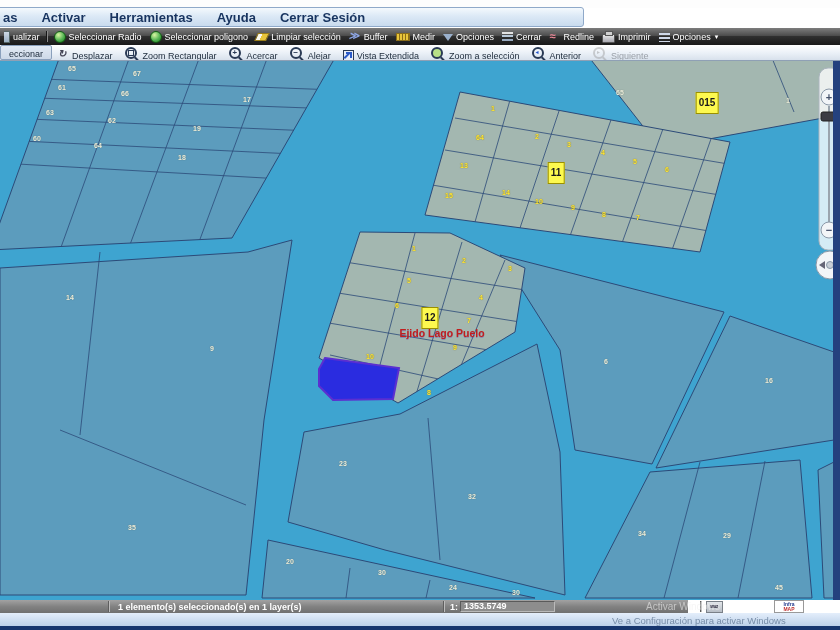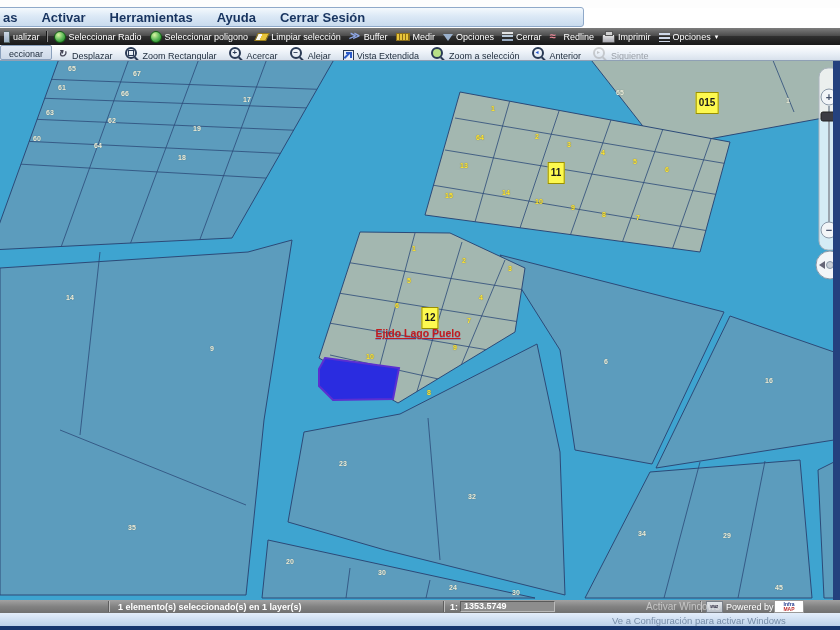--- a/index.html
+++ b/index.html
@@ -298,7 +298,7 @@
       <div class="map-label yellow-box" style="left: 707px; top: 42px;">015</div>
       <div class="map-label yellow-box" style="left: 556px; top: 112px;">11</div>
       <div class="map-label yellow-box" style="left: 430px; top: 257px;">12</div>
-      <div class="map-label red-label" style="left: 418px; top: 272px; text-decoration: underline;">Ejido Lago Puelo</div>
+      <div class="map-label red-label" style="left: 442px; top: 272px;">Ejido Lago Puelo</div>
       <div class="lot" style="left: 493px; top: 47px;">1</div>
       <div class="lot" style="left: 480px; top: 76px;">64</div>
       <div class="lot" style="left: 537px; top: 75px;">2</div>

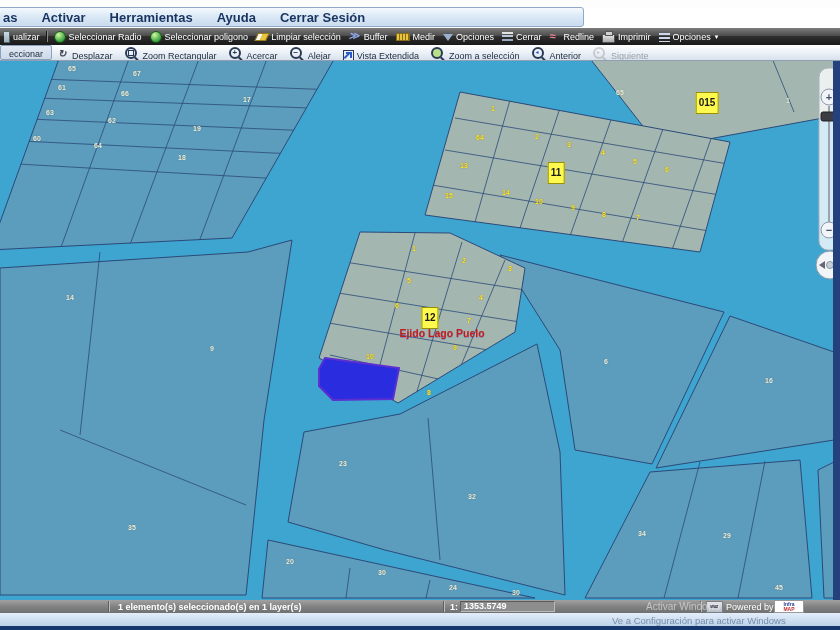--- a/index.html
+++ b/index.html
@@ -88,7 +88,7 @@
       color:#ffe93e;text-shadow:0 0 1px #6b5c00;pointer-events:none}
   .lot.faint{color:#eceedd;text-shadow:0 0 1px rgba(70,80,60,.65)}
   
-  .statusbar{position:absolute;top:600px;left:0;width:840px;height:13px;
+  .statusbar{position:absolute;top:600px;left:0;width:688px;height:13px;
       background:linear-gradient(#a2a2a2,#828282 50%,#707070);color:#fff;font-size:9px;font-weight:bold}
   .statusbar .sep{position:absolute;top:1px;width:1px;height:11px;background:#5e5e5e;border-right:1px solid #bcbcbc}
   .sel-text{position:absolute;left:118px;top:2px}

